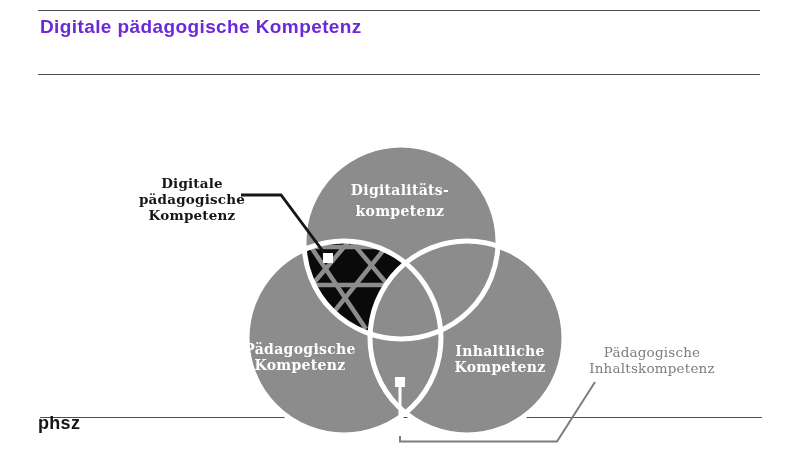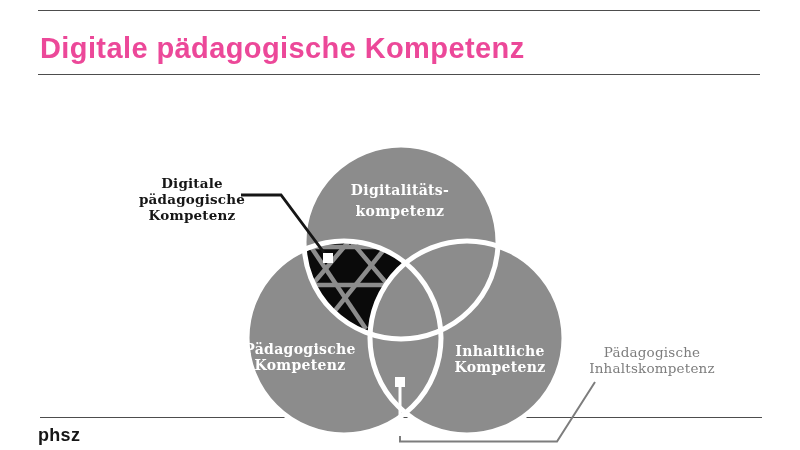--- a/index.html
+++ b/index.html
@@ -19,11 +19,11 @@
   #rule-title  { top: 74px; }
   #slide-title {
     position: absolute;
-    left: 40px; top: 32px;
-    font-size: 29px;
+    left: 40px; top: 16px;
+    font-size: 19px;
     font-weight: bold;
     letter-spacing: 0.4px;
-    color: #ec4899;
+    color: #6d28d9;
     white-space: nowrap;
   }
   #logo {

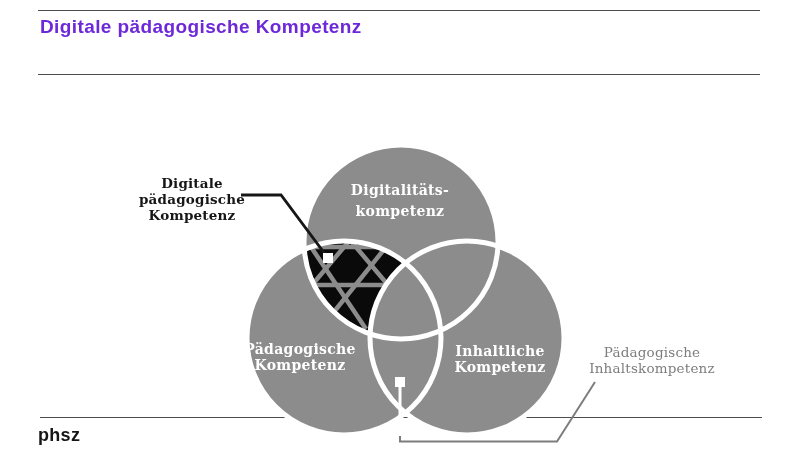--- a/index.html
+++ b/index.html
@@ -28,7 +28,7 @@
   }
   #logo {
     position: absolute;
-    left: 38px; top: 425px;
+    left: 38px; top: 413px;
     font-size: 18px;
     font-weight: bold;
     letter-spacing: 0.3px;

